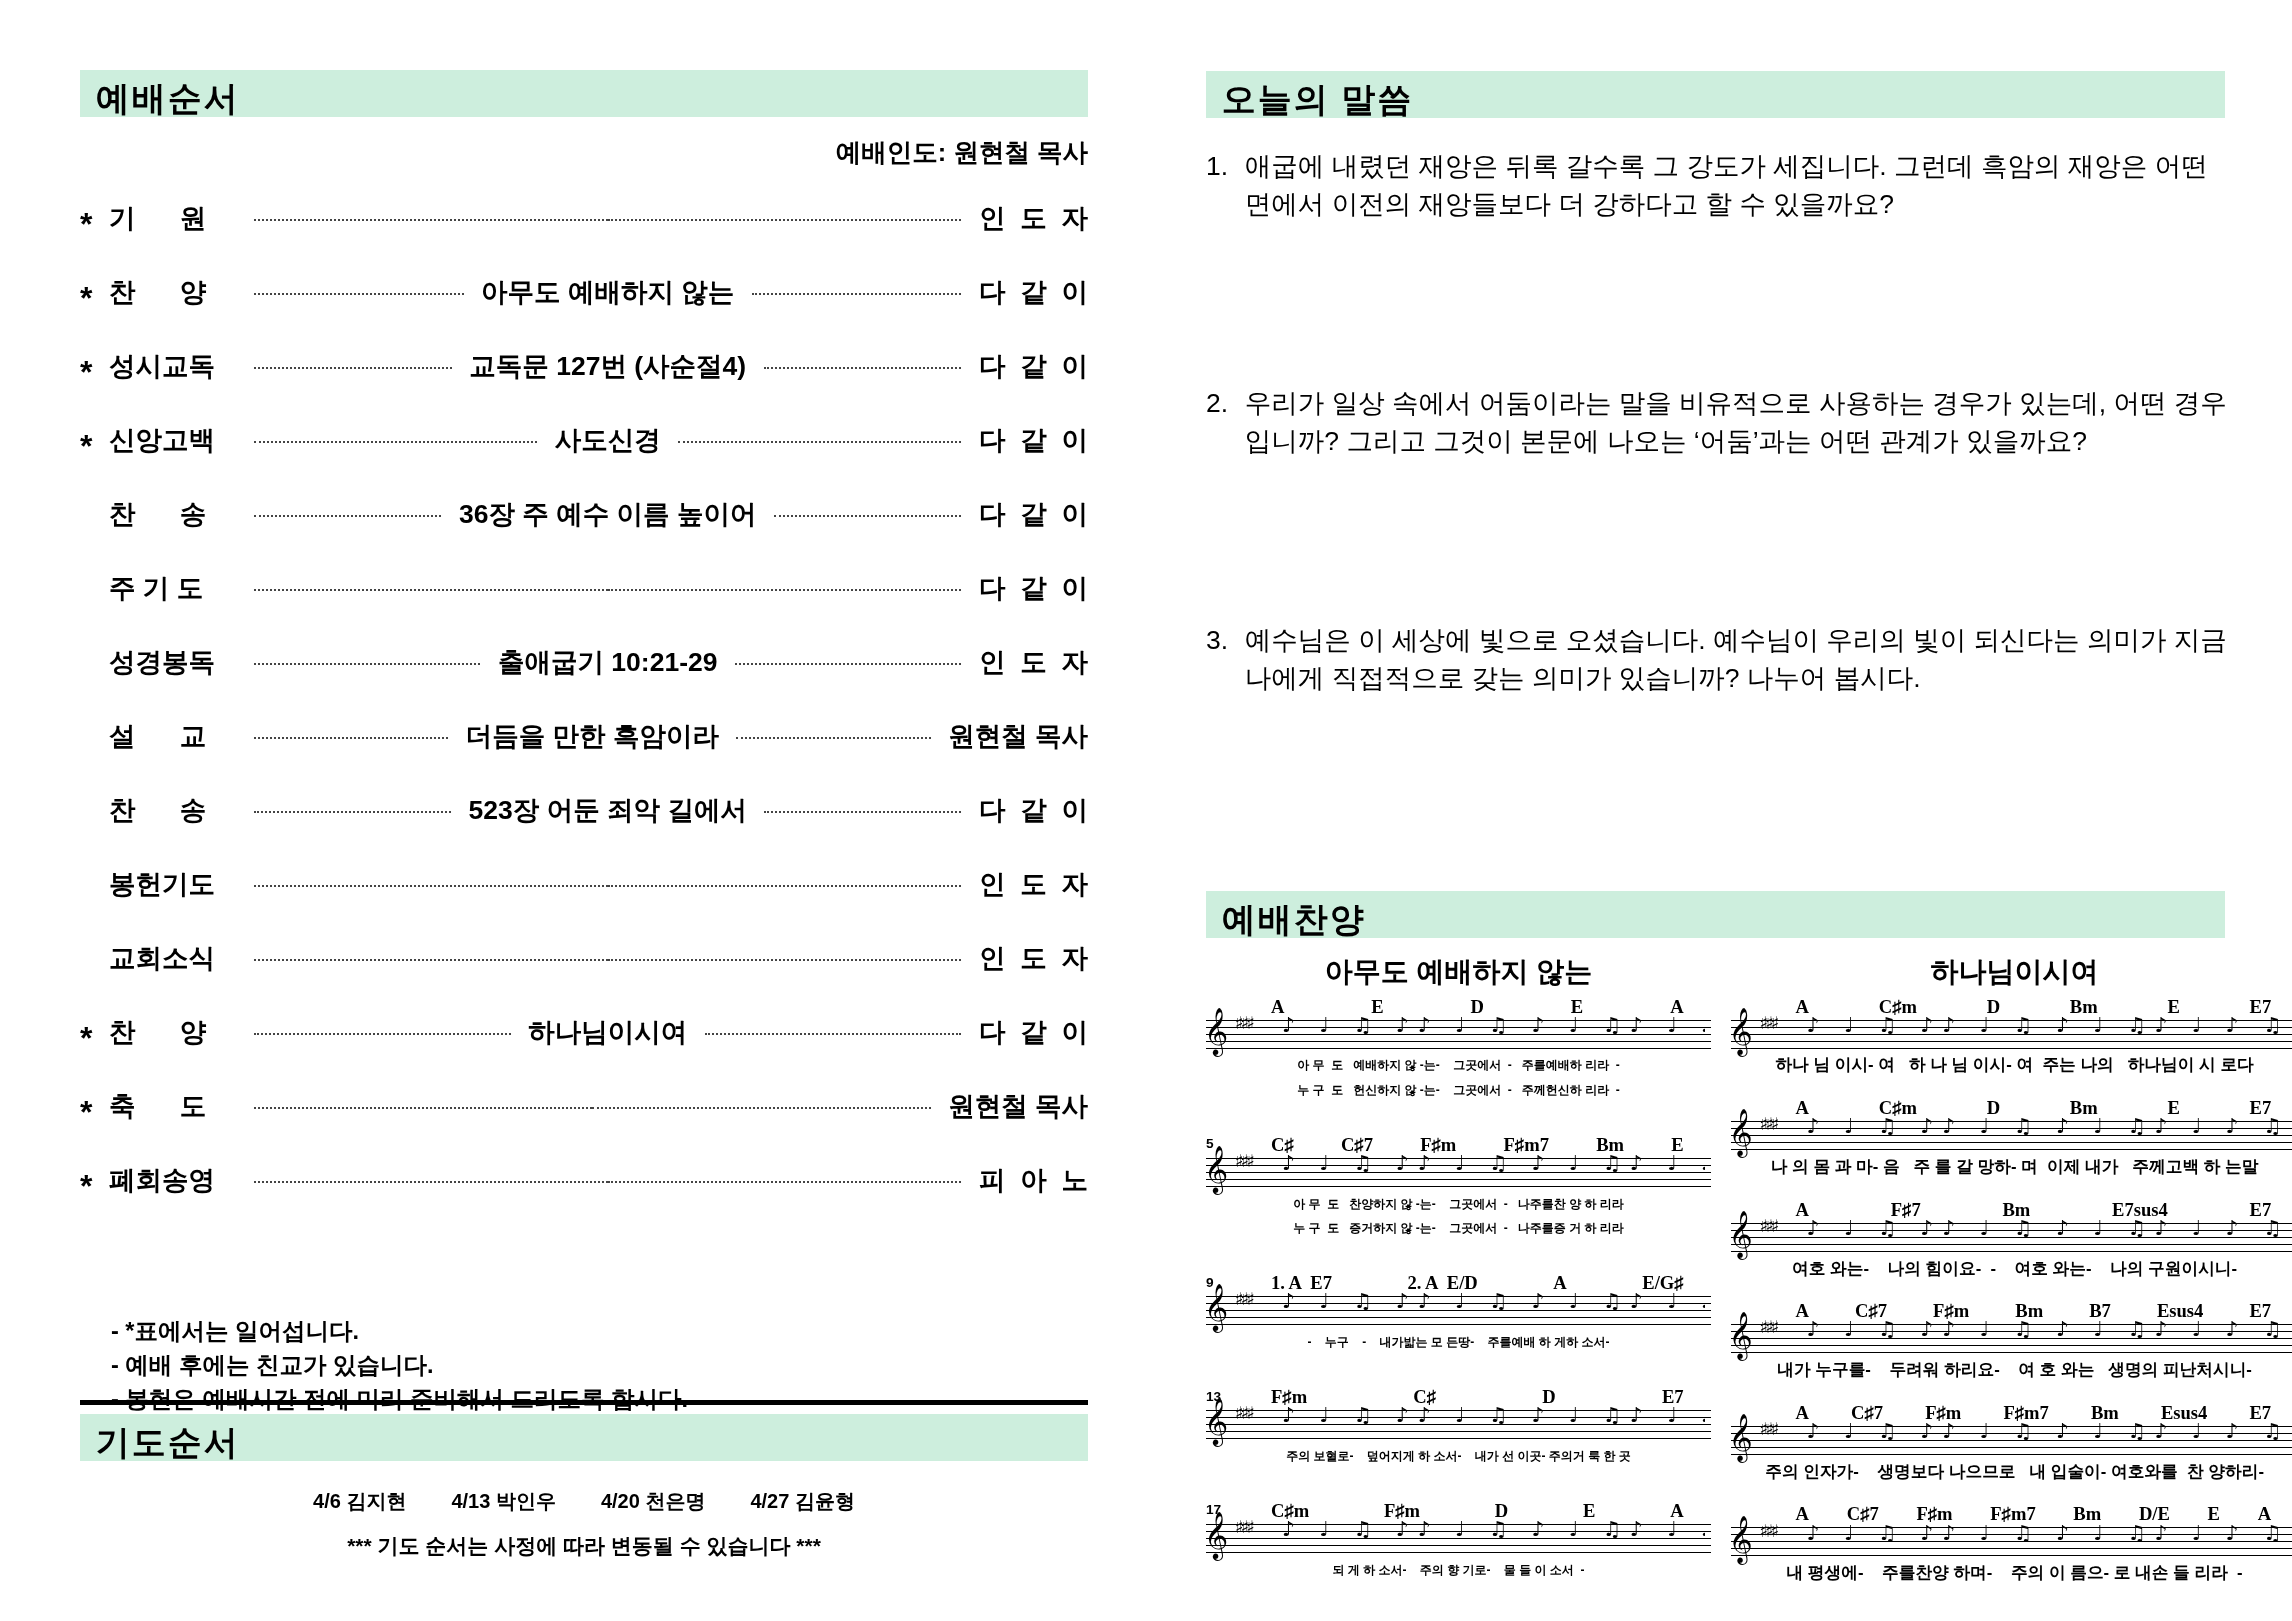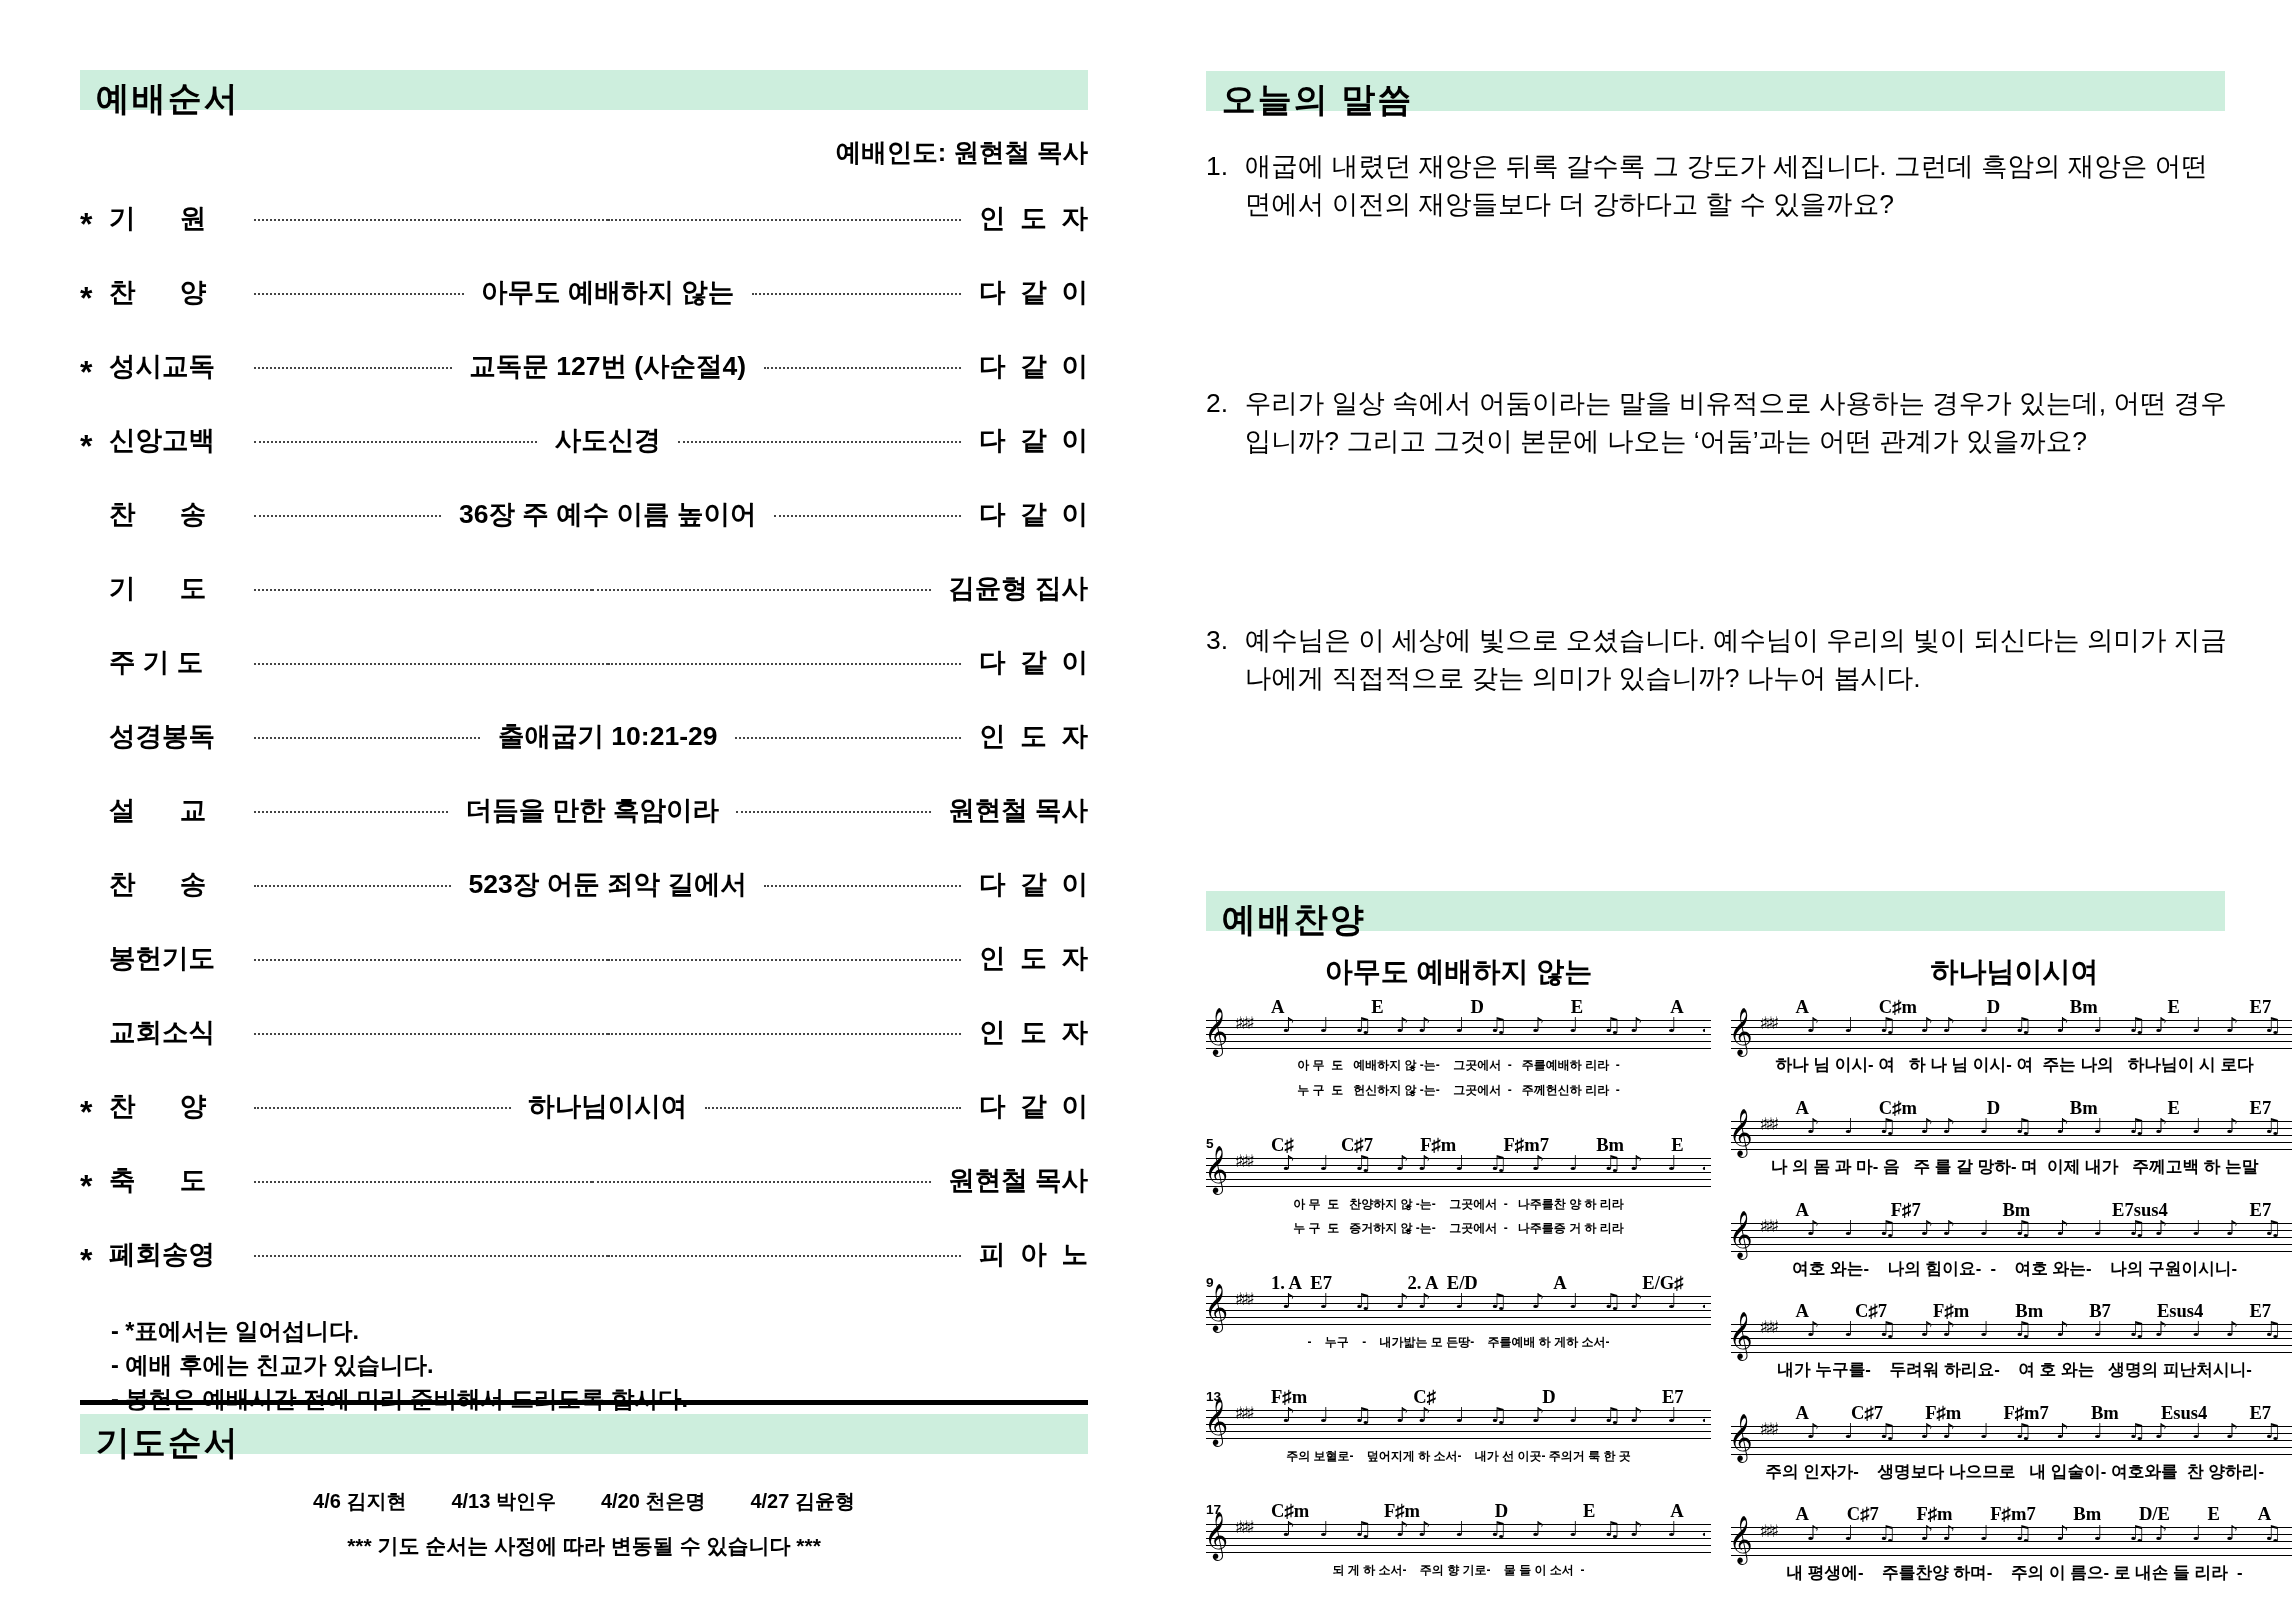--- a/index.html
+++ b/index.html
@@ -12,7 +12,7 @@
   .col-right { position:absolute; left:1206px; top:0; width:1084px; height:1621px; }
 
   .bar {
-    position:absolute; left:0; height:40px; background:#cdeedd;
+    position:absolute; left:0; height:47px; background:#cdeedd;
     font-size:34px; font-weight:700; line-height:57px; padding-left:15.7px;
     letter-spacing:2px;
   }

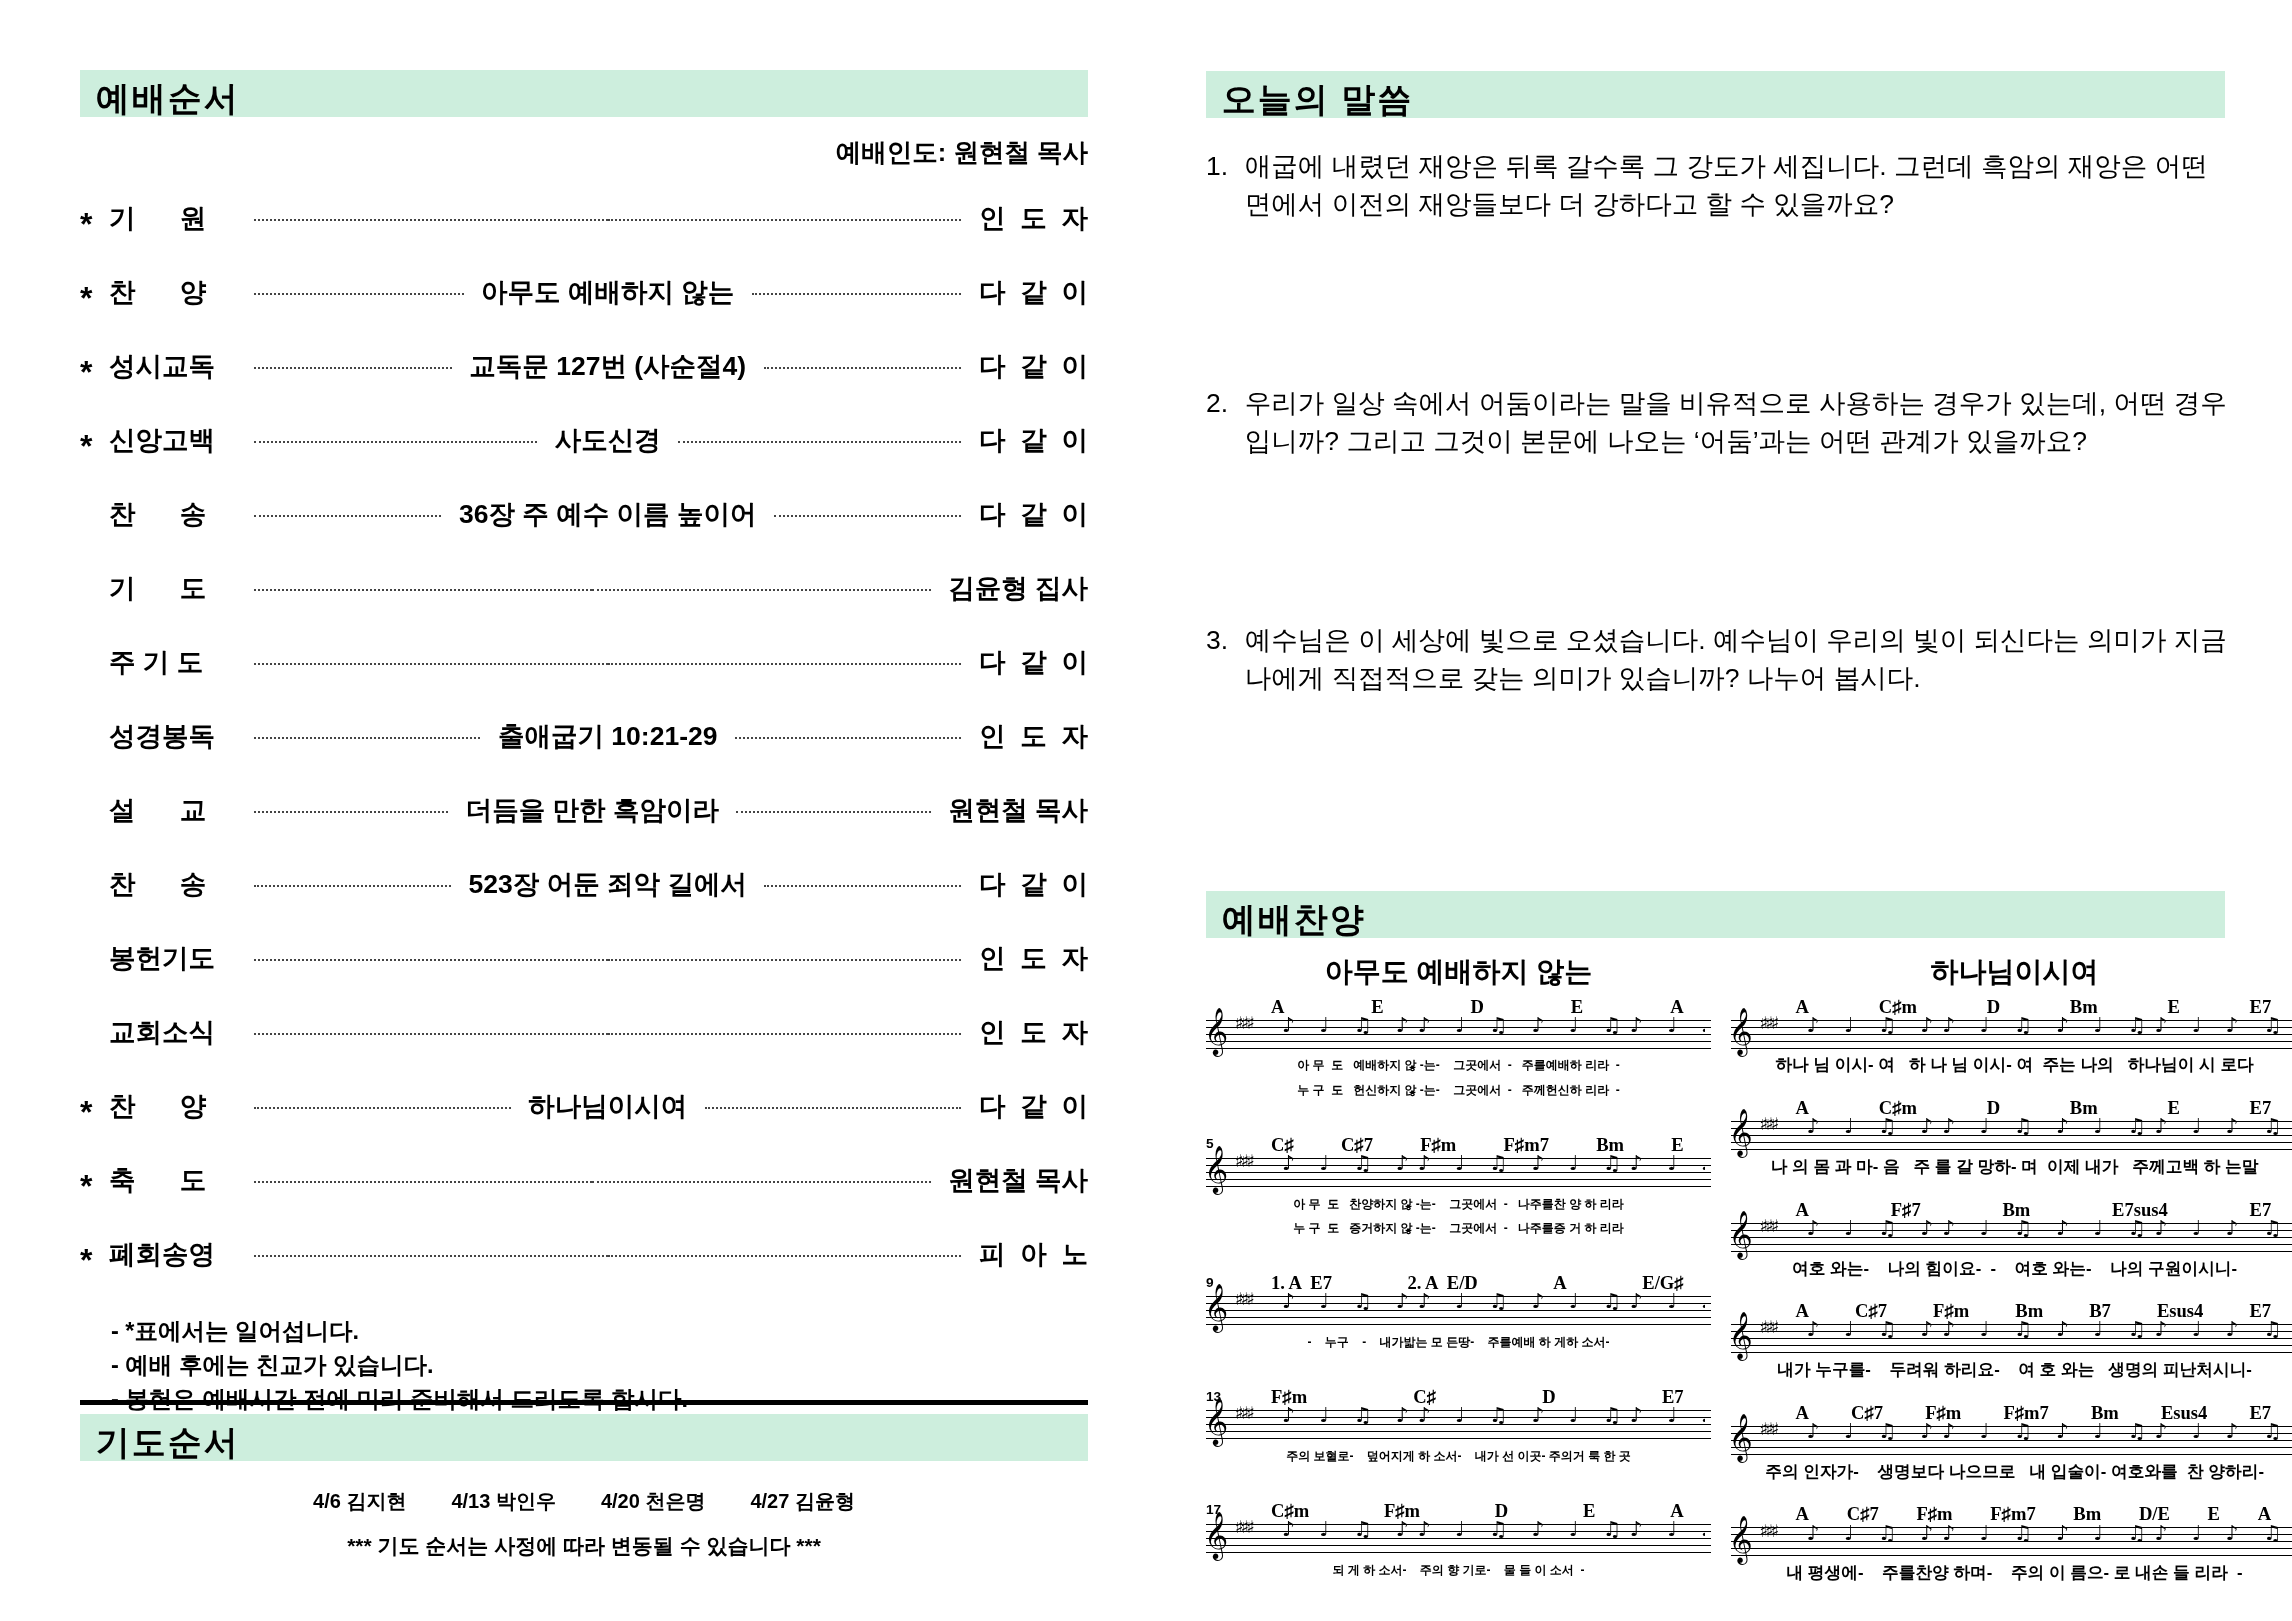--- a/index.html
+++ b/index.html
@@ -147,14 +147,6 @@
         </div>
         <div class="row">
           <span class="star"></span>
-          <span class="lbl">기      도</span>
-          <span class="dots"></span>
-          <span class="mid"></span>
-          <span class="dots"></span>
-          <span class="perf">김윤형 집사</span>
-        </div>
-        <div class="row">
-          <span class="star"></span>
           <span class="lbl">주 기 도</span>
           <span class="dots"></span>
           <span class="mid"></span>

